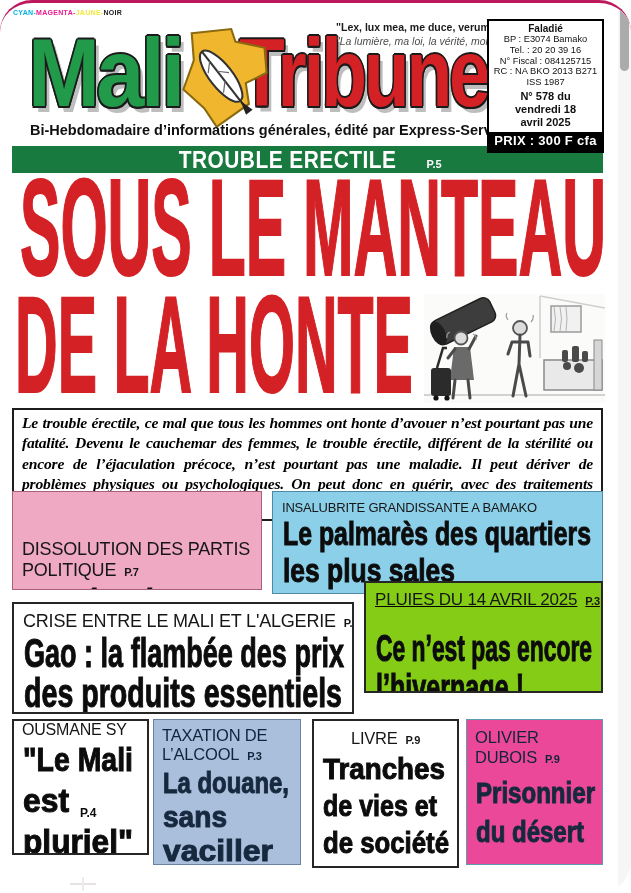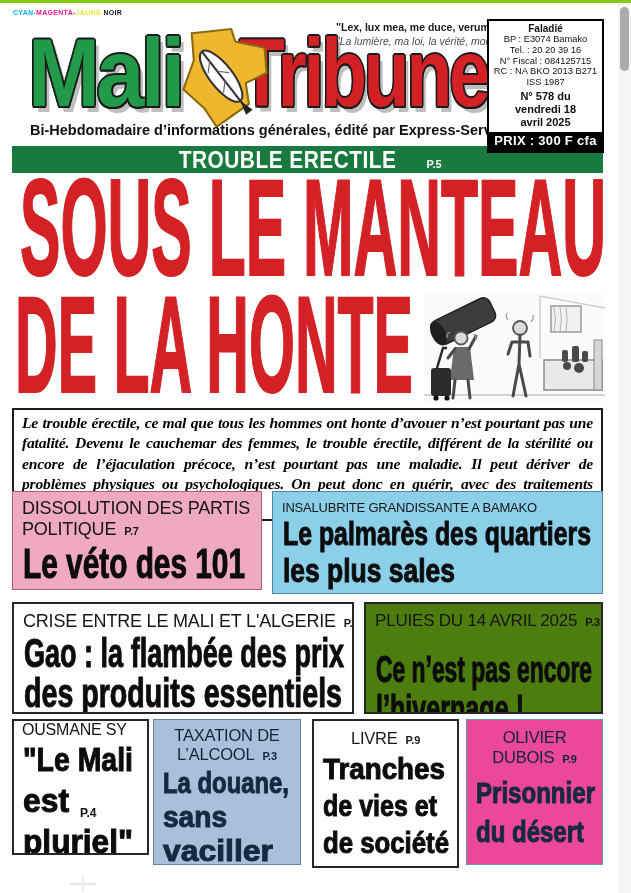--- a/index.html
+++ b/index.html
@@ -4,7 +4,7 @@
 <style>
   html,body{margin:0;padding:0;background:#fff;}
   .page{position:relative;width:631px;height:893px;background:#fff;overflow:hidden;
-        font-family:"Liberation Sans",sans-serif;border-top:3px solid #84cc16;box-sizing:border-box;}
+        font-family:"Liberation Sans",sans-serif;border-top:3px solid #be185d;box-sizing:border-box;border-radius:32px;}
 
   
   .print-marks{position:absolute;left:13px;top:6px;font-size:7px;font-weight:bold;letter-spacing:.3px;}

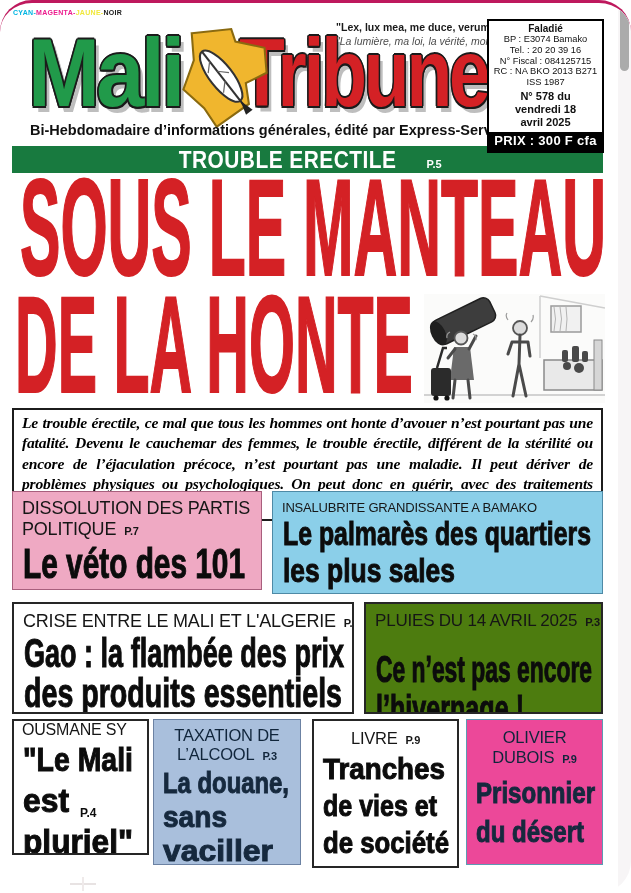--- a/index.html
+++ b/index.html
@@ -58,7 +58,7 @@
   .navy{color:#10253b;text-align:center;}
 
   .t-pink{left:12px;top:488px;width:250px;height:99px;background:#efa9c3;border:1px solid #a85f7d;padding:6px 9px 0;}
-  .t-pink .kicker{font-size:18px;line-height:1.14;}
+  .t-pink .kicker{font-size:18px;line-height:1.14;margin-top:41px;}
   .t-blue1{left:272px;top:488px;width:331px;height:103px;background:#8bcfe9;border:1px solid #4e8aa6;padding:8px 9px 0;}
   .t-blue1 .kicker{font-size:13px;white-space:nowrap;}
   .t-crise{left:12px;top:599px;width:342px;height:112px;background:#fff;border:2px solid #262626;padding:7px 9px 0;}

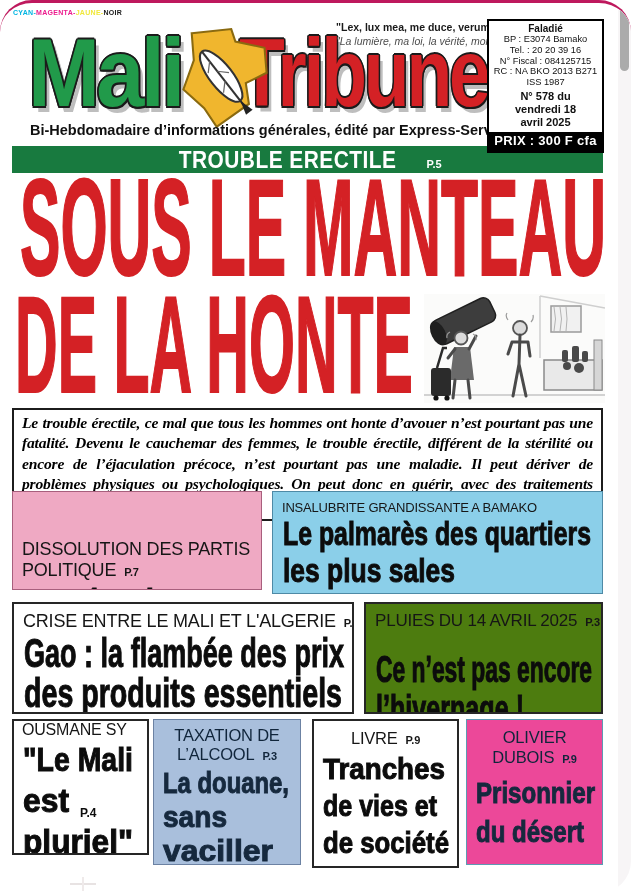--- a/index.html
+++ b/index.html
@@ -63,7 +63,7 @@
   .t-blue1 .kicker{font-size:13px;white-space:nowrap;}
   .t-crise{left:12px;top:599px;width:342px;height:112px;background:#fff;border:2px solid #262626;padding:7px 9px 0;}
   .t-crise .kicker{font-size:18px;white-space:nowrap;}
-  .t-pluies{left:364px;top:599px;width:239px;height:112px;background:#4d7c0f;border:2px solid #262626;padding:7px 9px 0;}
+  .t-pluies{left:364px;top:578px;width:239px;height:112px;background:#84cc16;border:2px solid #262626;padding:7px 9px 0;text-decoration:underline;}
   .t-pluies .kicker{font-size:17px;white-space:nowrap;}
   .t-ousmane{left:12px;top:716px;width:137px;height:136px;background:#fff;border:2px solid #262626;padding:0 8px 0;}
   .t-ousmane .kicker{font-size:16px;}

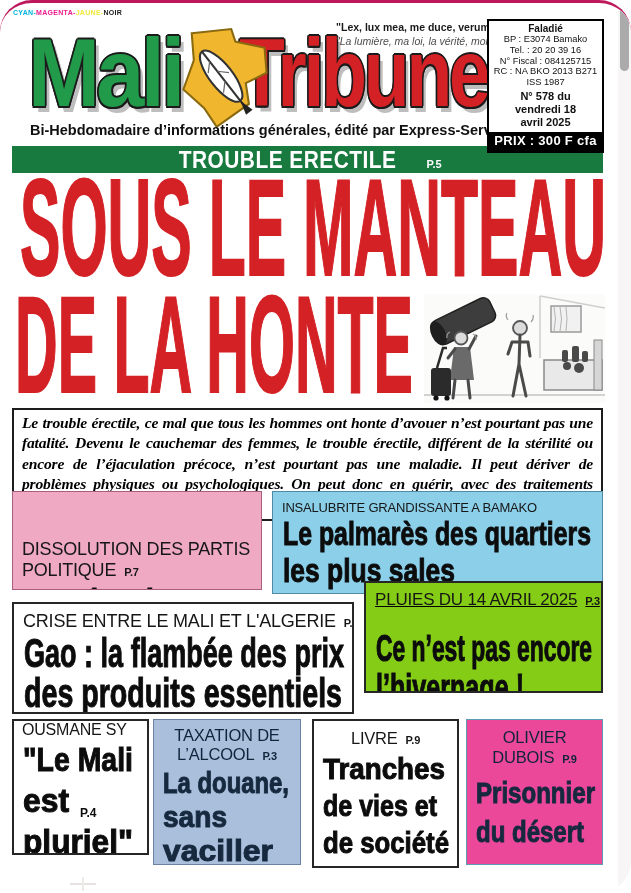--- a/index.html
+++ b/index.html
@@ -55,7 +55,7 @@
   .kicker{color:#161616;letter-spacing:-.2px;}
   .kicker .pg{font-size:11px;font-weight:bold;margin-left:8px;}
   .hl-line{line-height:0;}
-  .navy{color:#10253b;text-align:center;}
+  .navy{color:#10253b;}
 
   .t-pink{left:12px;top:488px;width:250px;height:99px;background:#efa9c3;border:1px solid #a85f7d;padding:6px 9px 0;}
   .t-pink .kicker{font-size:18px;line-height:1.14;margin-top:41px;}

